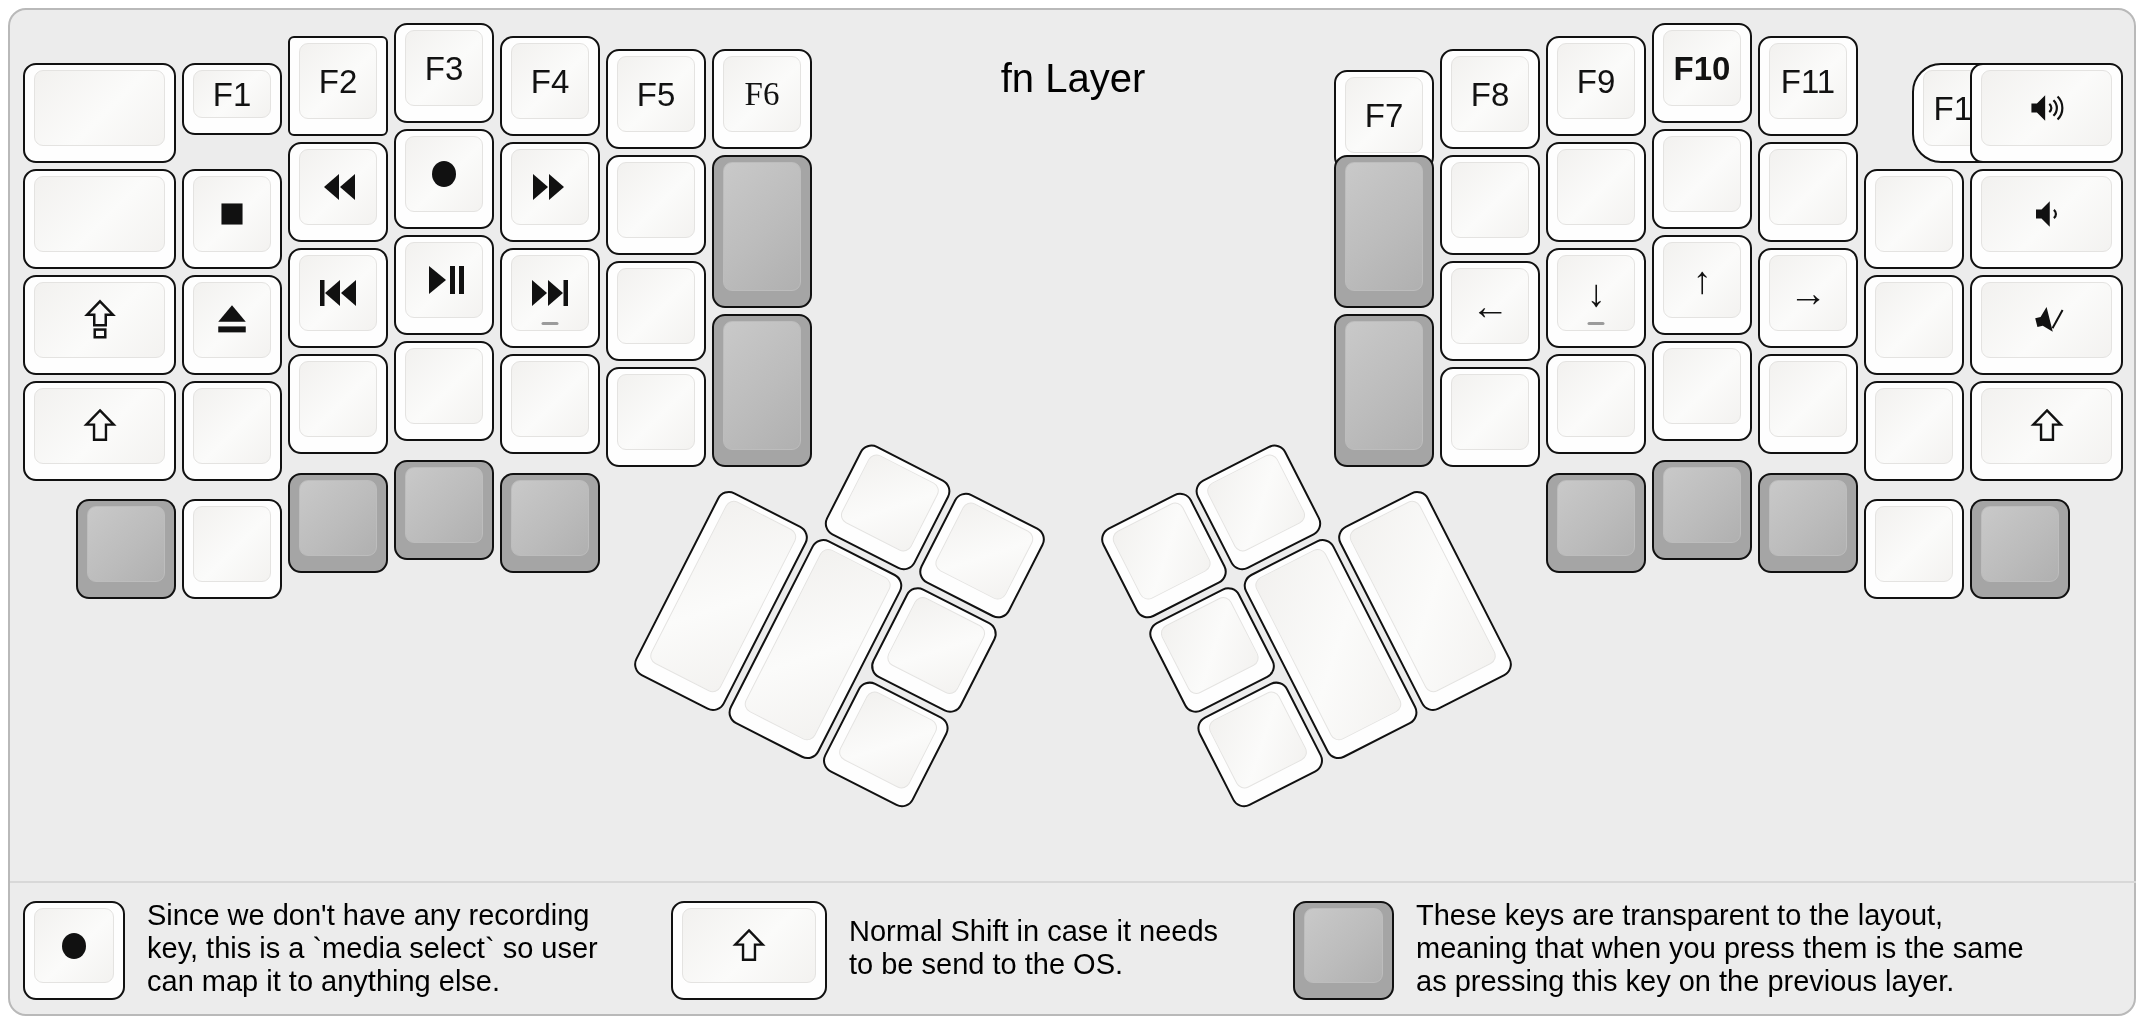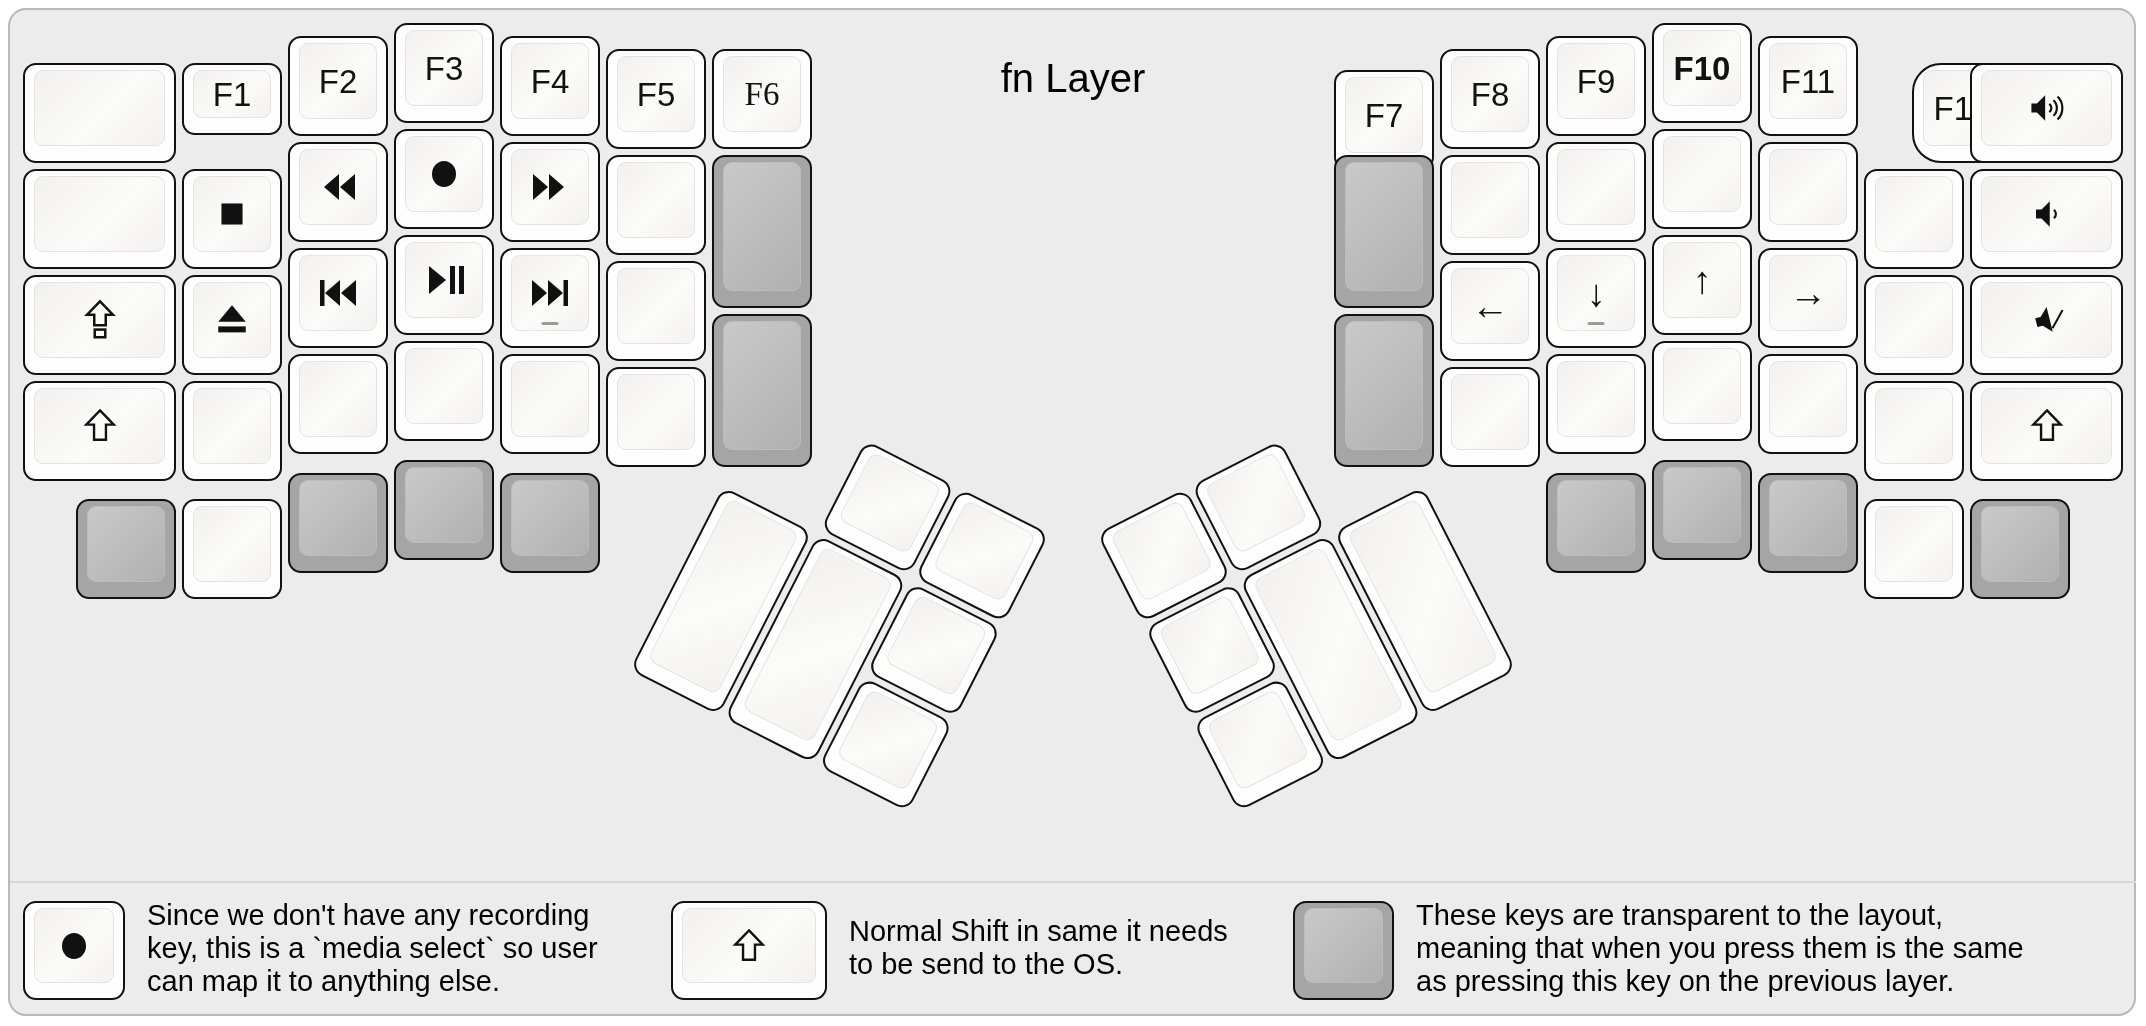--- a/index.html
+++ b/index.html
@@ -95,7 +95,7 @@
       <div class="key w" style="left: 182px; top: 499px; width: 100px; height: 100px;">
         <div class="keytop"></div>
       </div>
-      <div class="key w" style="left: 288px; top: 36px; width: 100px; height: 100px;">
+      <div class="key w" style="left: 288px; top: 36px; width: 100px; height: 100px; border-radius: 6px;">
         <div class="keytop">
           <span class="klabel">F2</span>
         </div>

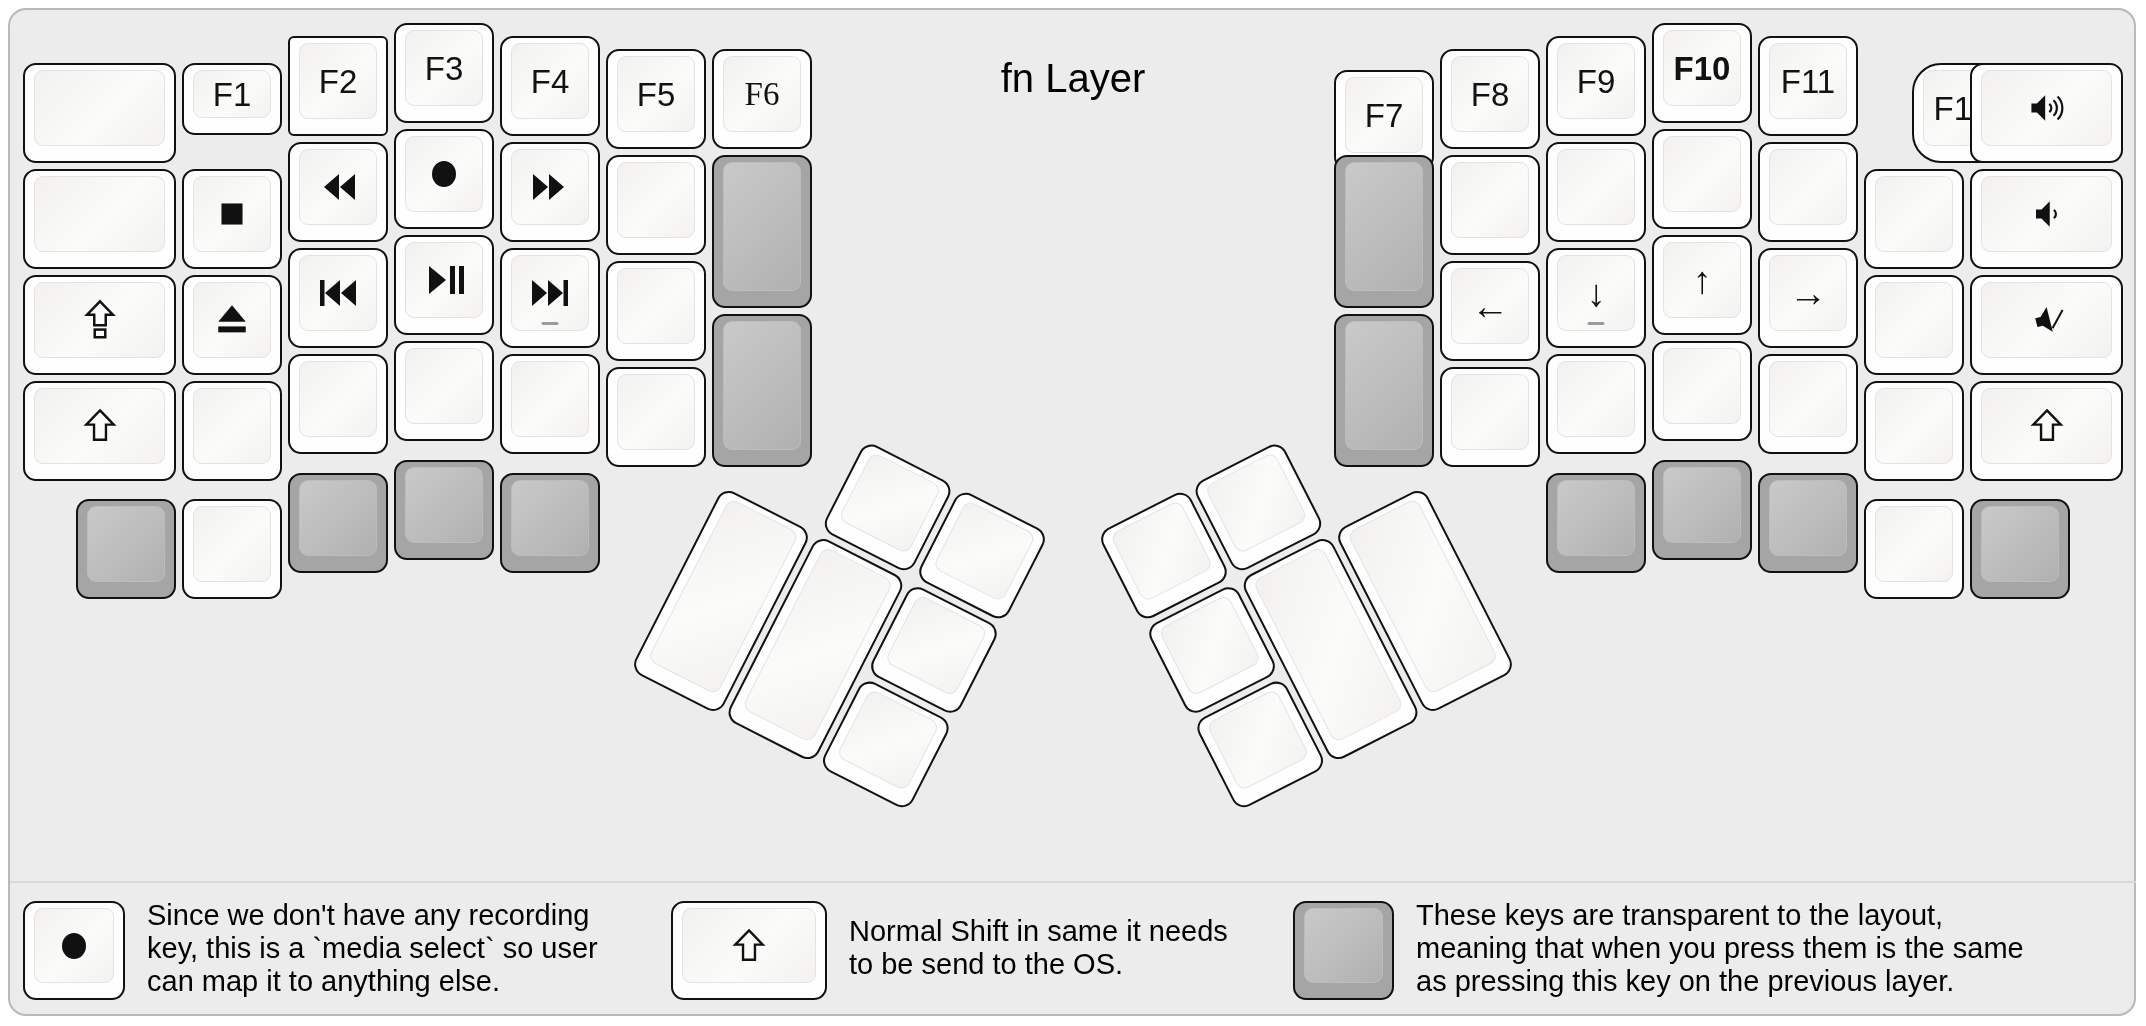--- a/index.html
+++ b/index.html
@@ -409,7 +409,7 @@
     <div class="legend-text" style="left:147px">Since we don't have any recording
 key, this is a `media select` so user
 can map it to anything else.</div>
-    <div class="legend-text" style="left:849px">Normal Shift in same it needs
+    <div class="legend-text" style="left:849px">Normal Shift in case it needs
 to be send to the OS.</div>
     <div class="legend-text" style="left:1416px">These keys are transparent to the layout,
 meaning that when you press them is the same

